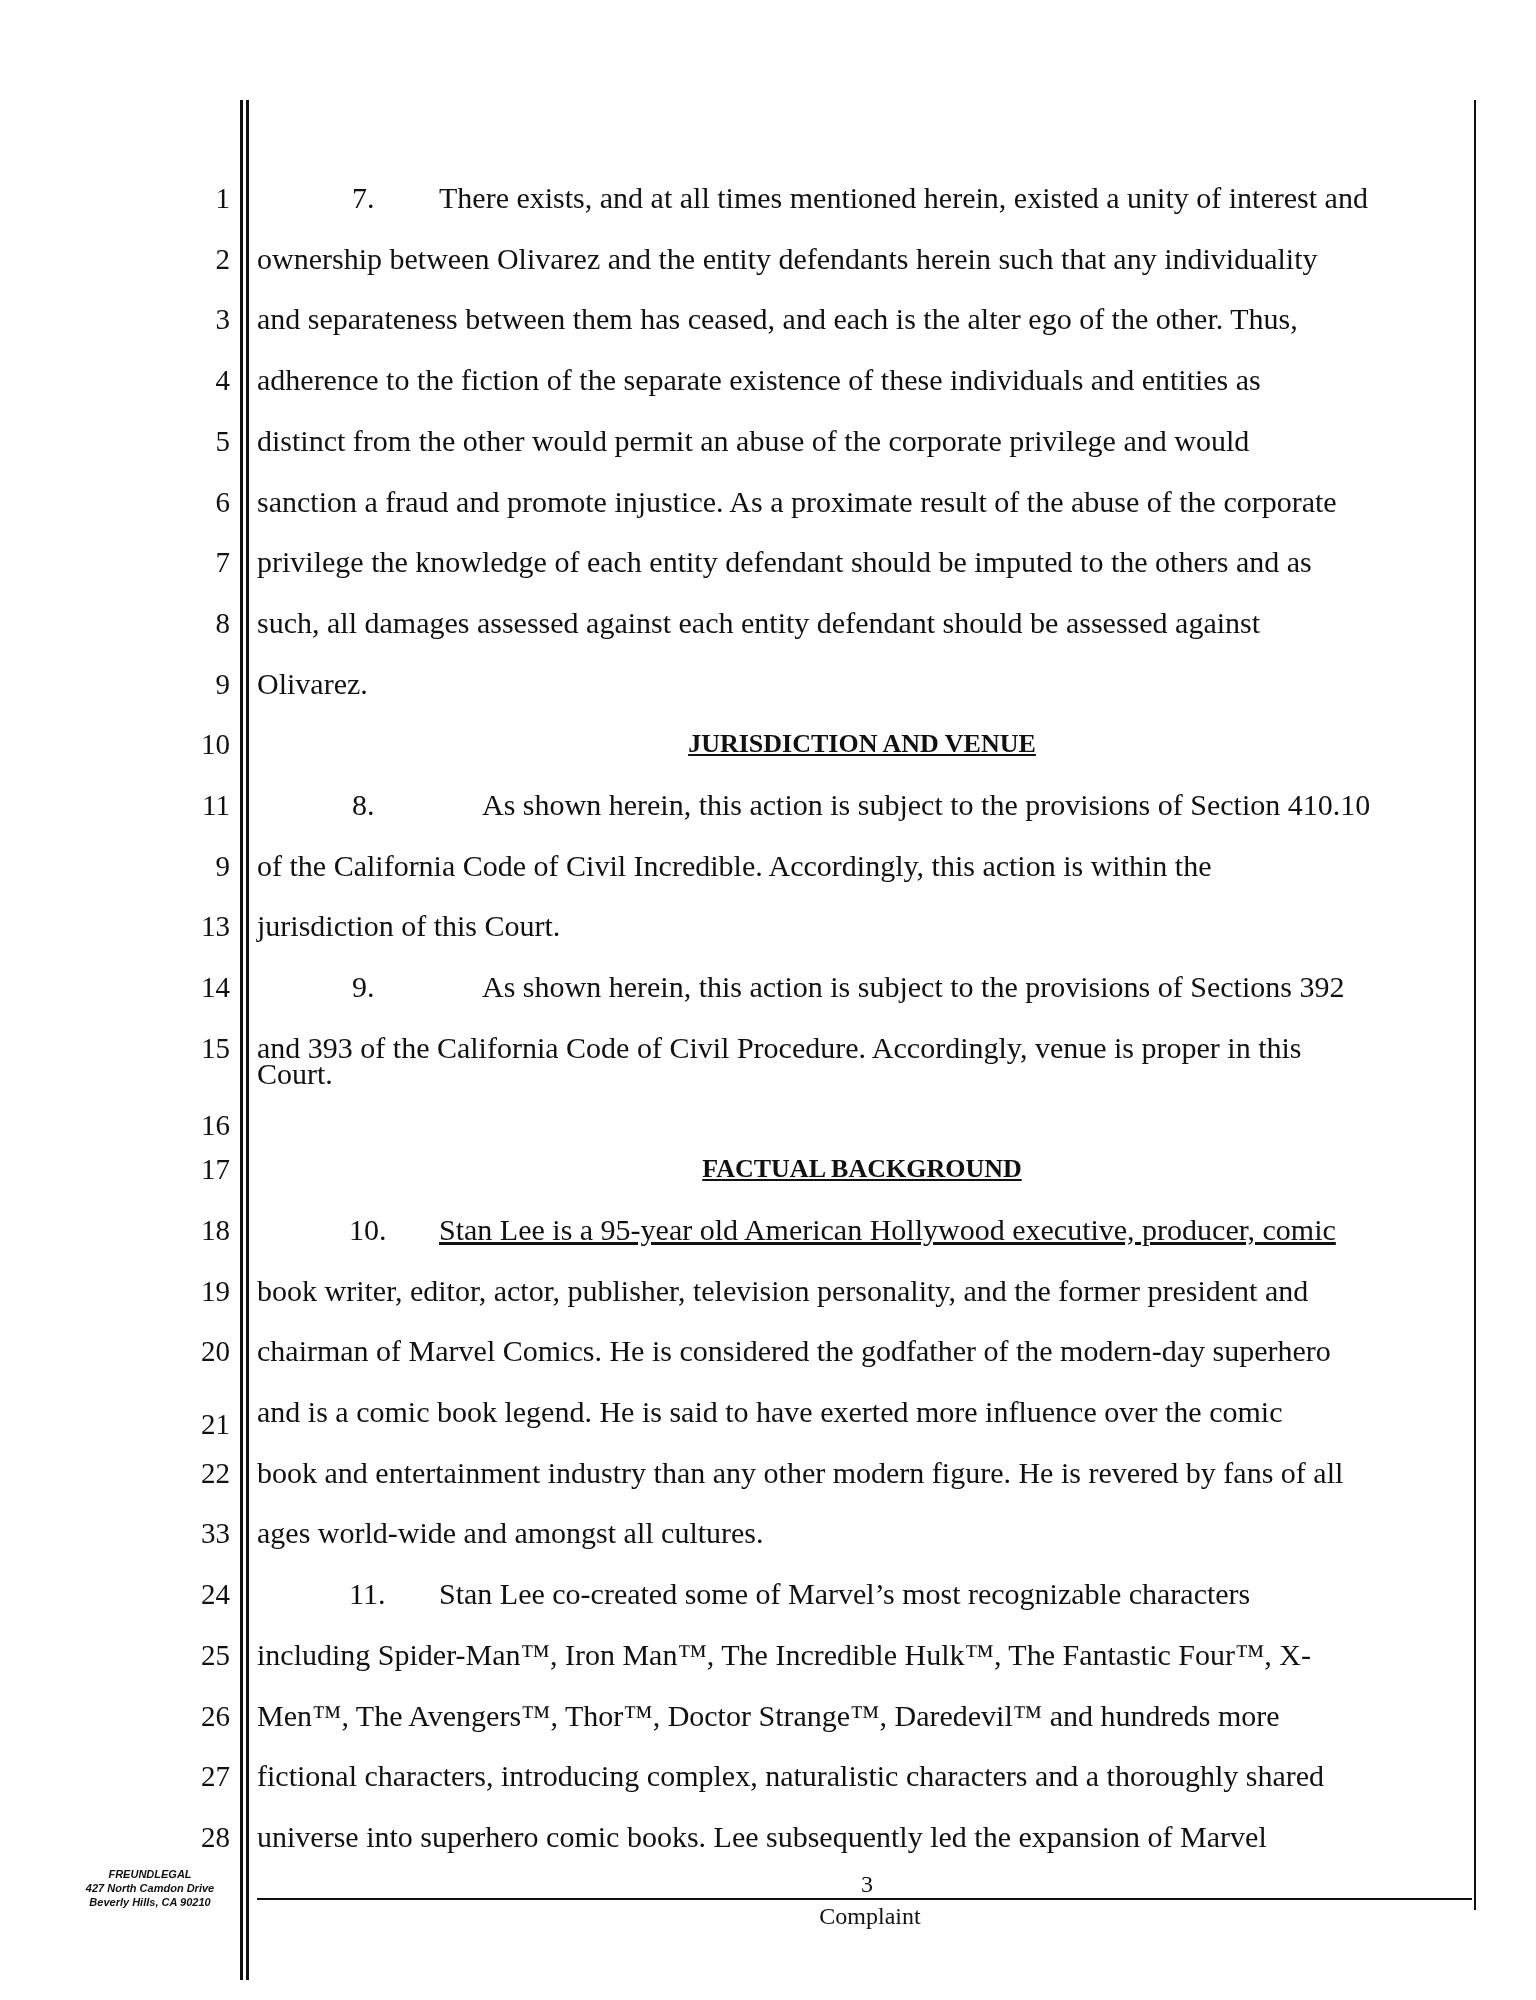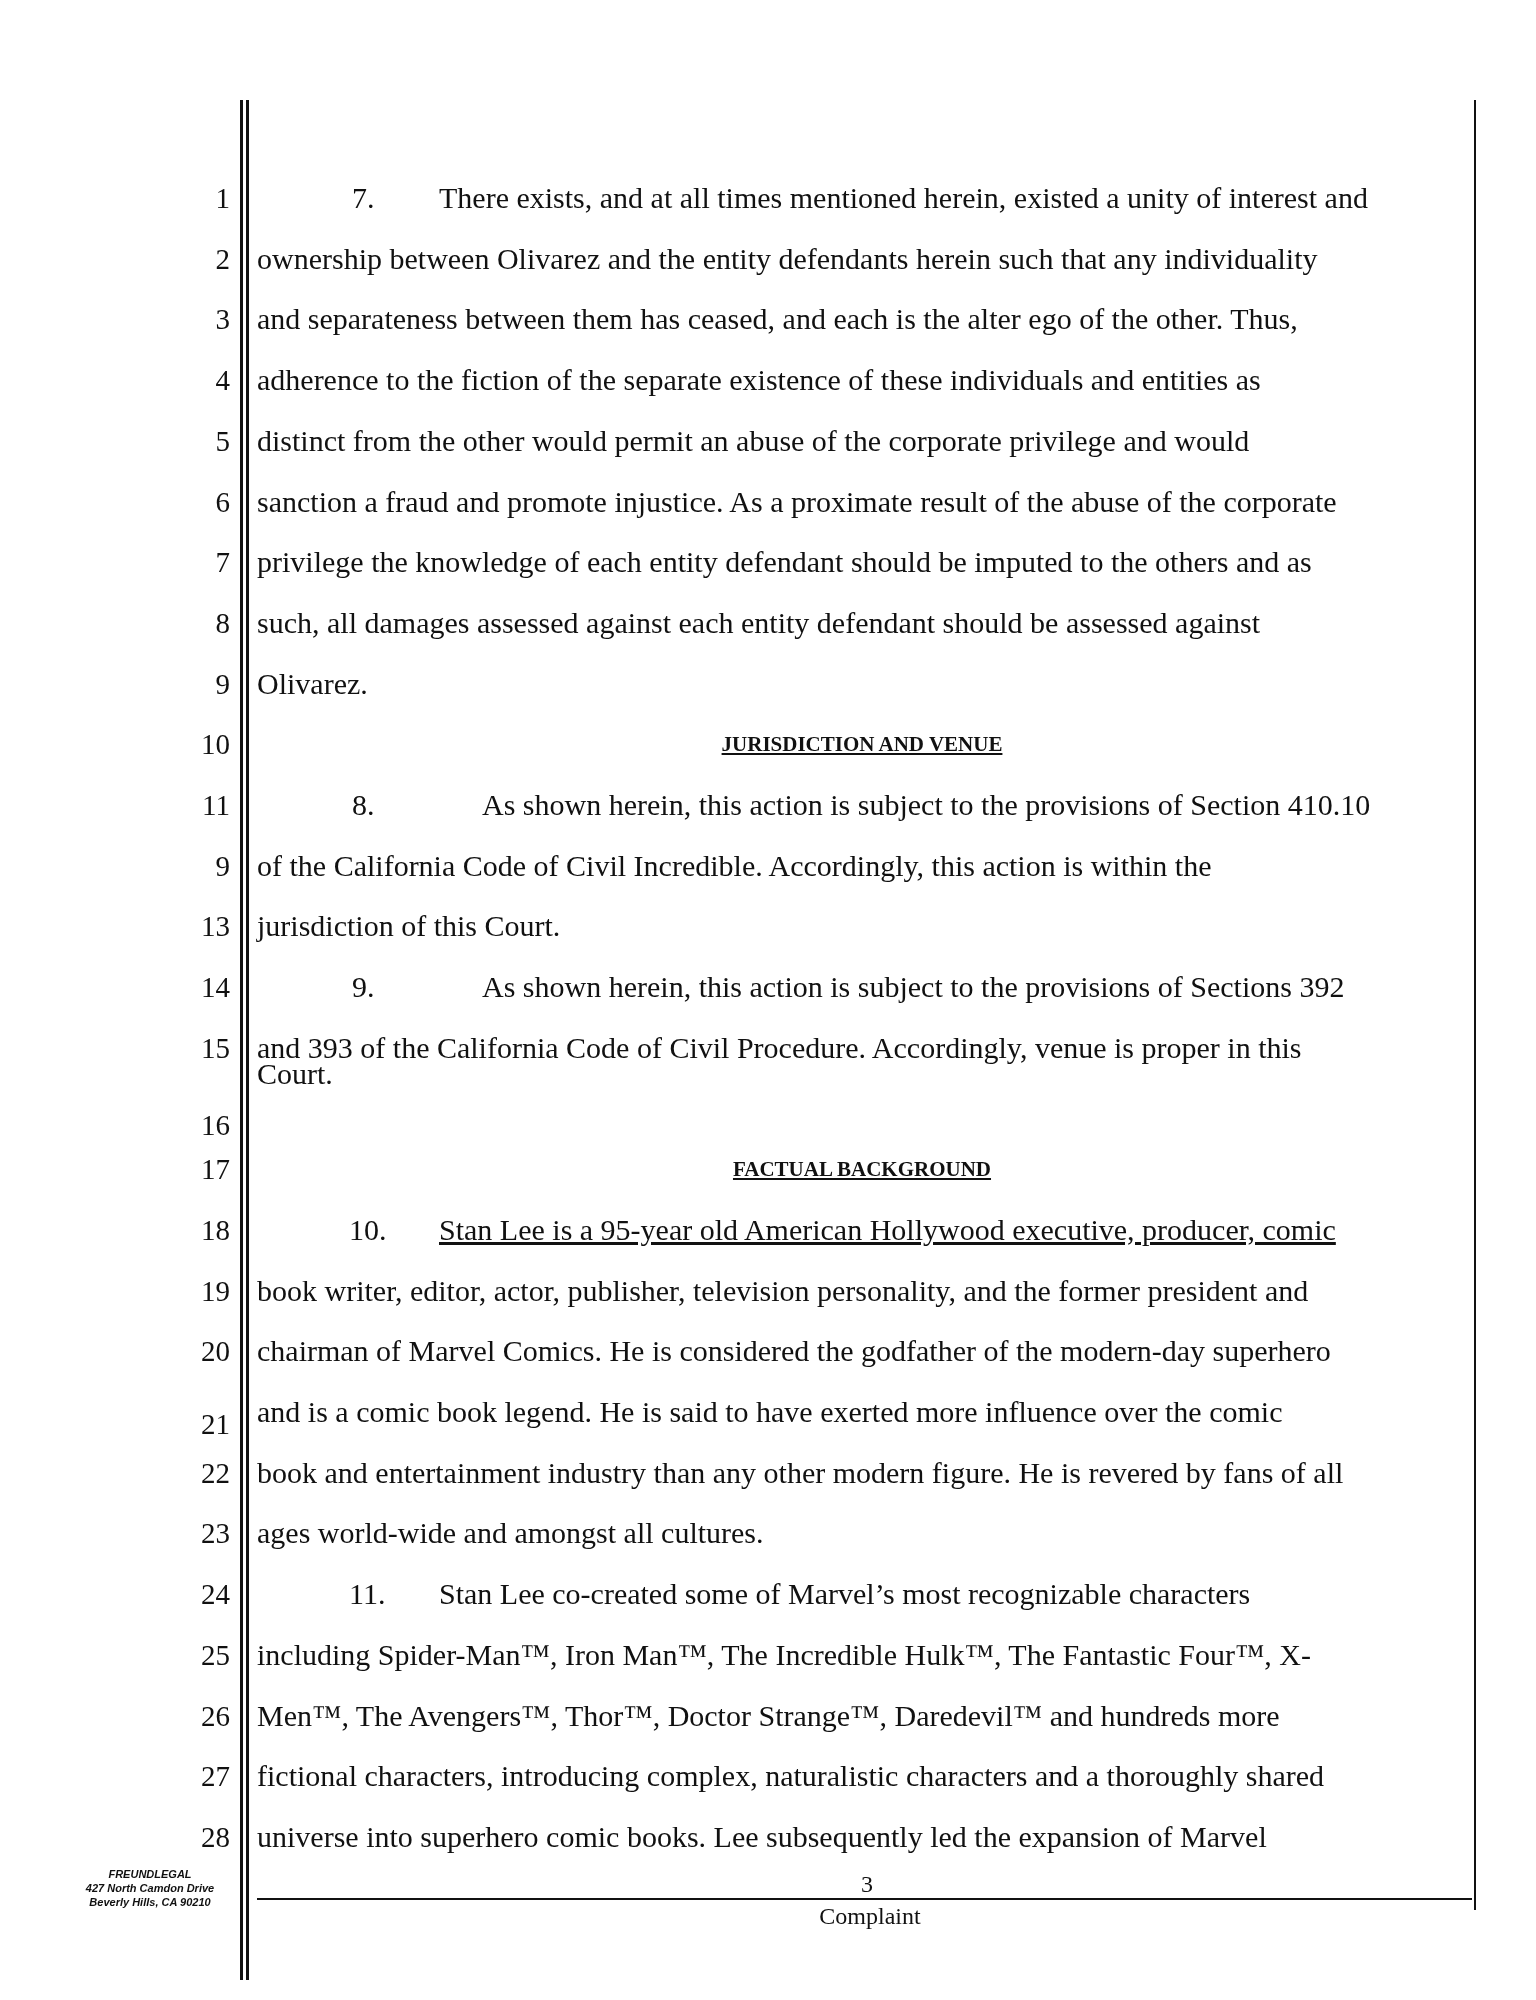--- a/index.html
+++ b/index.html
@@ -17,7 +17,7 @@
   .line-text { position: absolute; left: 257px; font-size: 30px; line-height: 36px; white-space: nowrap; }
   .indent-num { display: inline-block; }
   .heading { position: absolute; left: 257px; width: 1210px; text-align: center;
-             font-size: 21px; line-height: 36px; font-weight: bold; text-decoration: underline; }
+             font-size: 26px; line-height: 36px; font-weight: bold; text-decoration: underline; }
 
   .footer-firm { position: absolute; left: 60px; top: 1867px; width: 180px; text-align: center;
                  font-family: "Liberation Sans", "DejaVu Sans", sans-serif; font-style: italic; font-weight: bold;

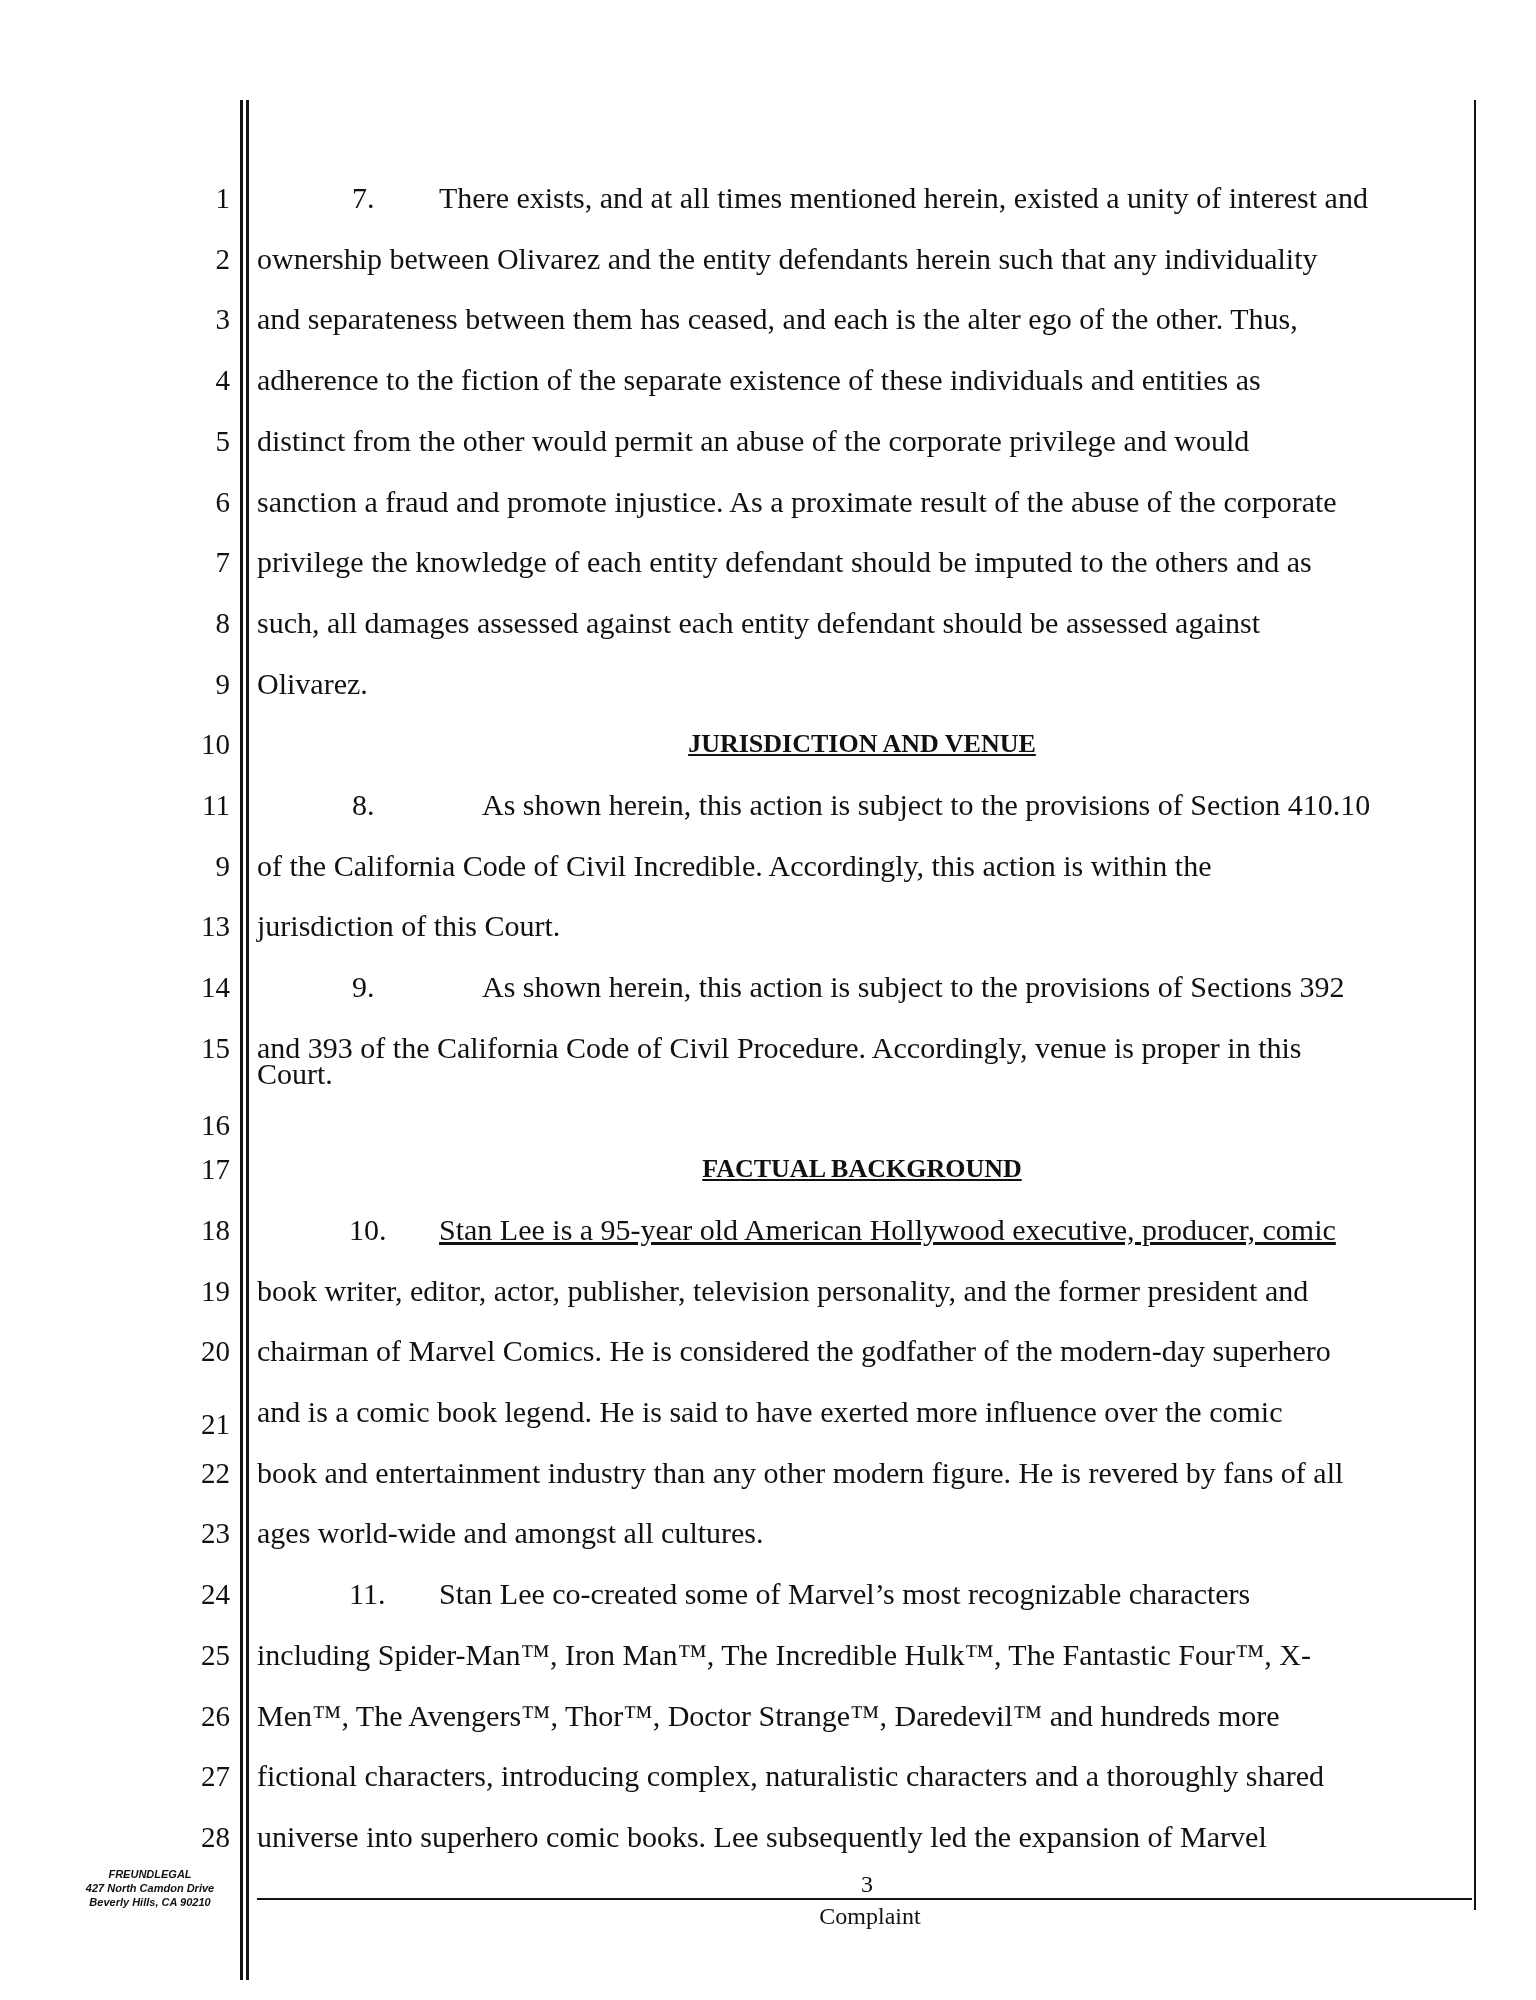--- a/index.html
+++ b/index.html
@@ -91,7 +91,7 @@
       <div class="line-text" style="top: 1394px;">and is a comic book legend.  He is said to have exerted more influence over the comic</div>
       <div class="line-num" style="top: 1455px;">22</div>
       <div class="line-text" style="top: 1455px;">book and entertainment industry than any other modern figure. He is revered by fans of all</div>
-      <div class="line-num" style="top: 1515px;">23</div>
+      <div class="line-num" style="top: 1515px;">33</div>
       <div class="line-text" style="top: 1515px;">ages world-wide and amongst all cultures.</div>
       <div class="line-num" style="top: 1576px;">24</div>
       <div class="line-text" style="top: 1576px;">

